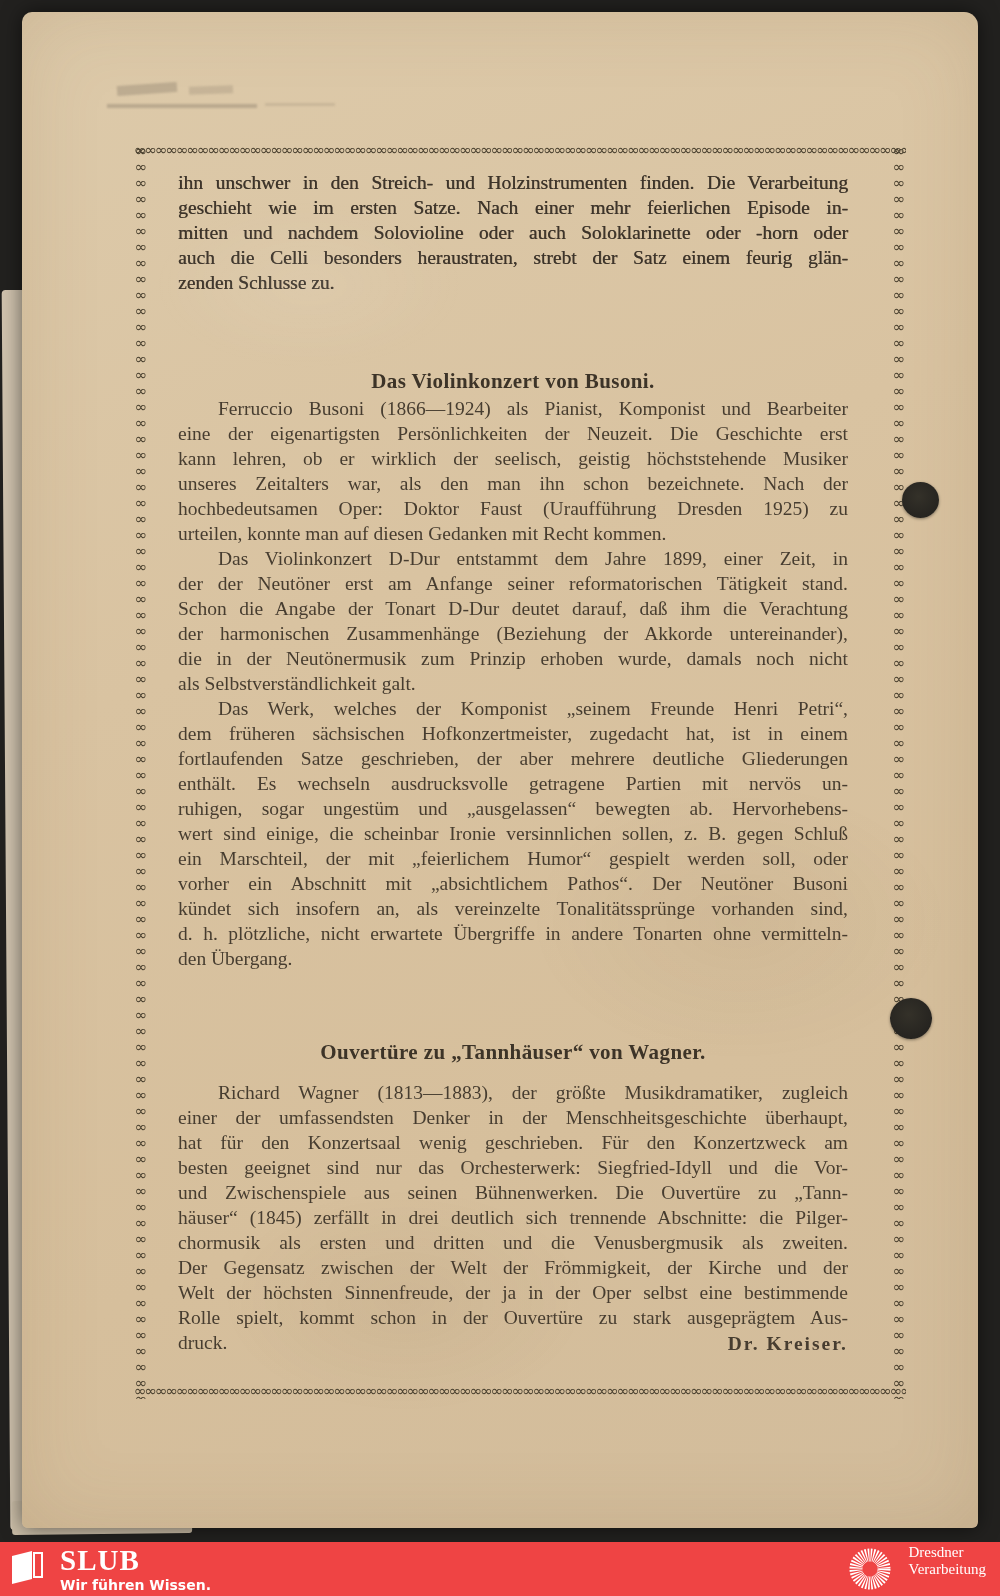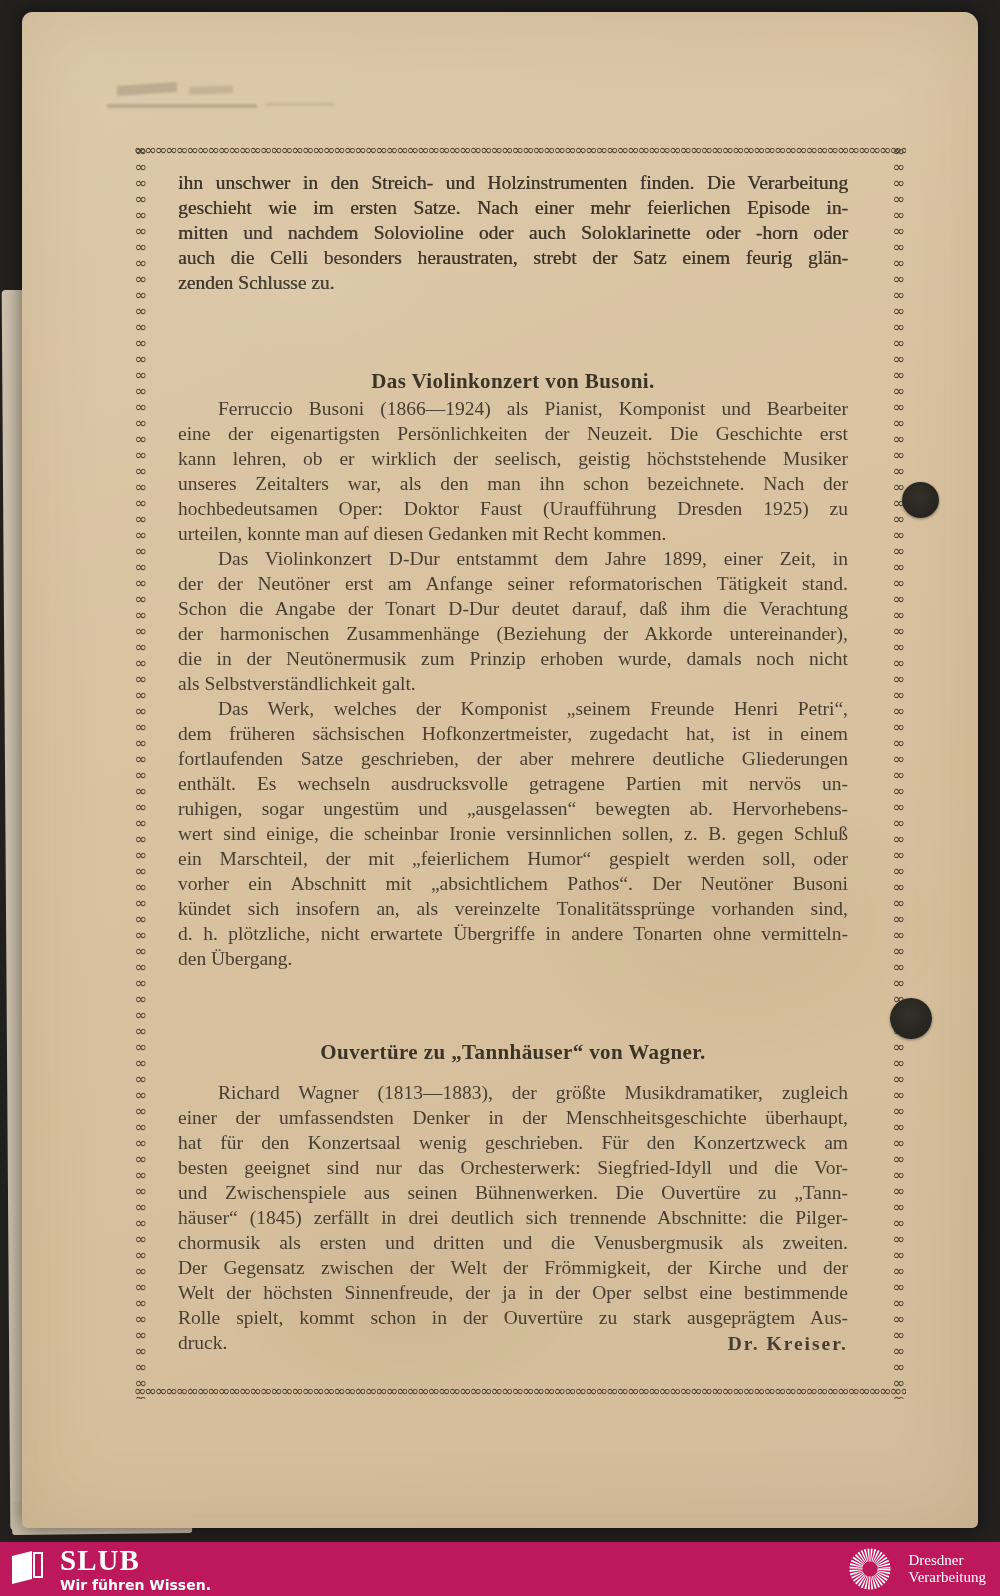--- a/index.html
+++ b/index.html
@@ -81,7 +81,7 @@
   
   .footer{
     position:absolute;left:0;top:1542px;width:1000px;height:54px;
-    background:#be185d;color:#fff;
+    background:#ef4444;color:#fff;
   }
   .slub{position:absolute;left:10px;top:4px;display:flex;align-items:flex-start;}
   .slub-book{margin-top:3px;}

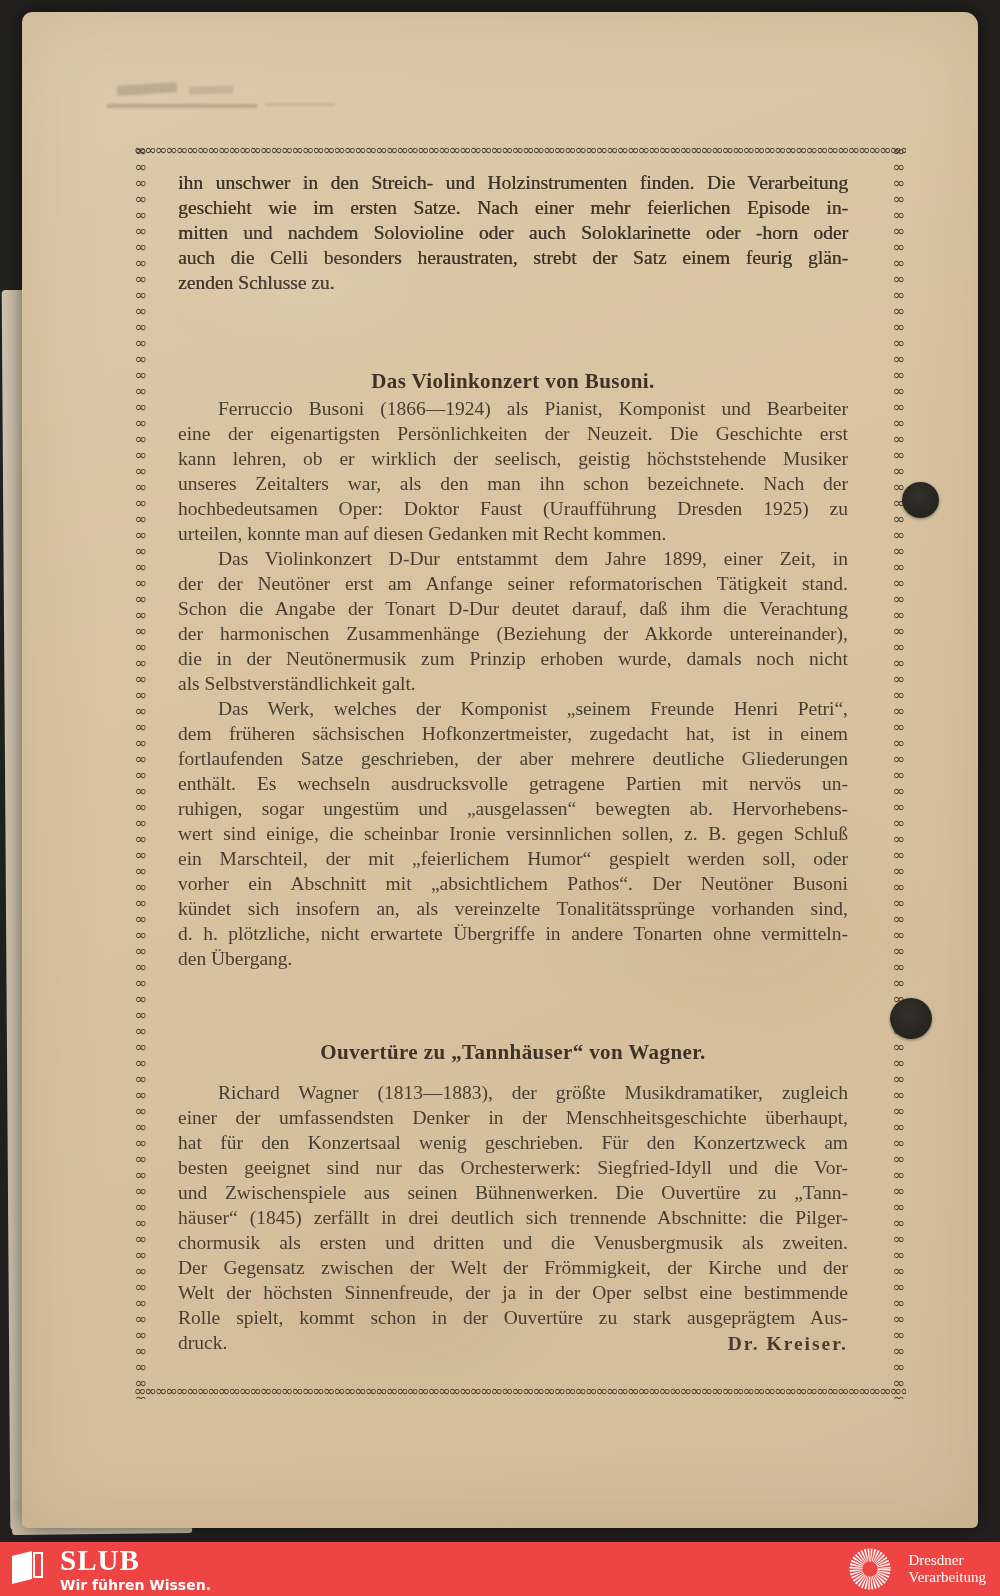--- a/index.html
+++ b/index.html
@@ -94,7 +94,7 @@
     font-family:"DejaVu Sans","Liberation Sans",sans-serif;font-weight:bold;
     font-size:14px;line-height:16px;margin-top:2px;text-align:right;
   }
-  .phil{position:absolute;right:14px;top:2px;display:flex;align-items:center;}
+  .phil{position:absolute;right:14px;top:2px;display:flex;align-items:flex-start;}
   .phil-text{
     margin-left:14px;font-family:"Liberation Serif","DejaVu Serif",serif;
     font-size:15px;line-height:17px;

